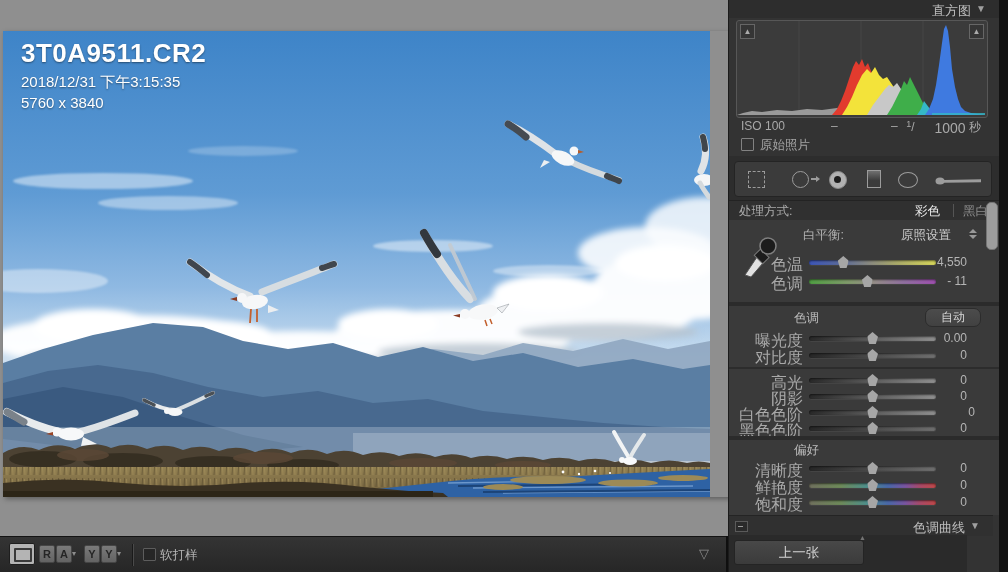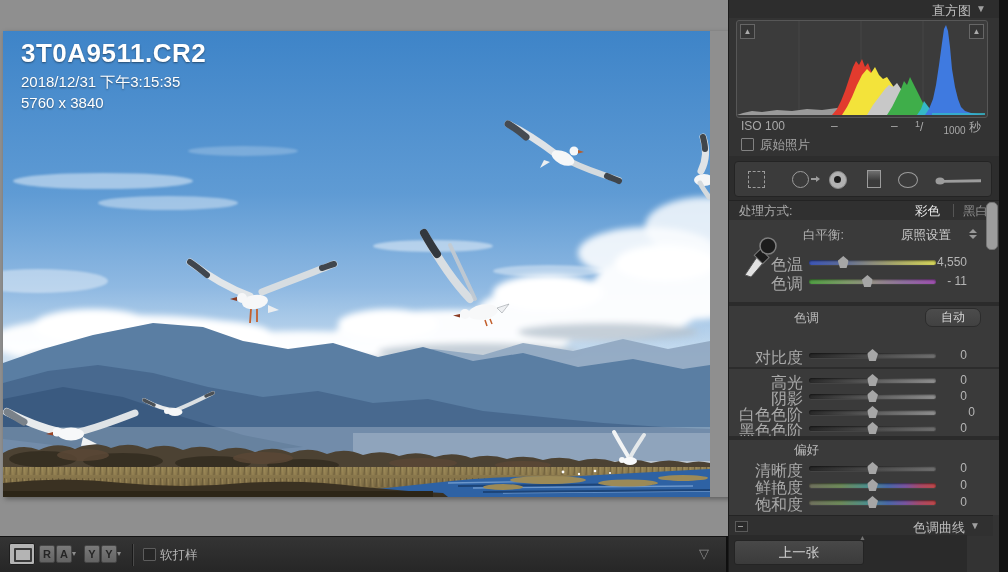--- a/index.html
+++ b/index.html
@@ -33,7 +33,7 @@
   .clipbtn{width:13px;height:13px;background:#353535;border:1px solid #666;top:3px;color:#ababab;font-size:8px;text-align:center;line-height:13px;}
   #isorow{left:0;top:119px;width:262px;height:15px;color:#a9a9a9;font-size:12px;}
   #isorow .sup{font-size:9px;vertical-align:top;}
-  #isorow .sub{font-size:10px;vertical-align:bottom;margin-left:20px;}
+  #isorow .sub{font-size:14px;vertical-align:bottom;margin-left:20px;}
   #origrow{left:0;top:137px;width:262px;height:16px;color:#a5a5a5;font-size:12.5px;}
   .ocheck{width:11px;height:11px;border:1px solid #828282;border-radius:1px;left:12px;top:1px;background:transparent;}
   #toolstrip-row{left:0;top:156px;width:270px;height:44px;background:#2d2d2d;}

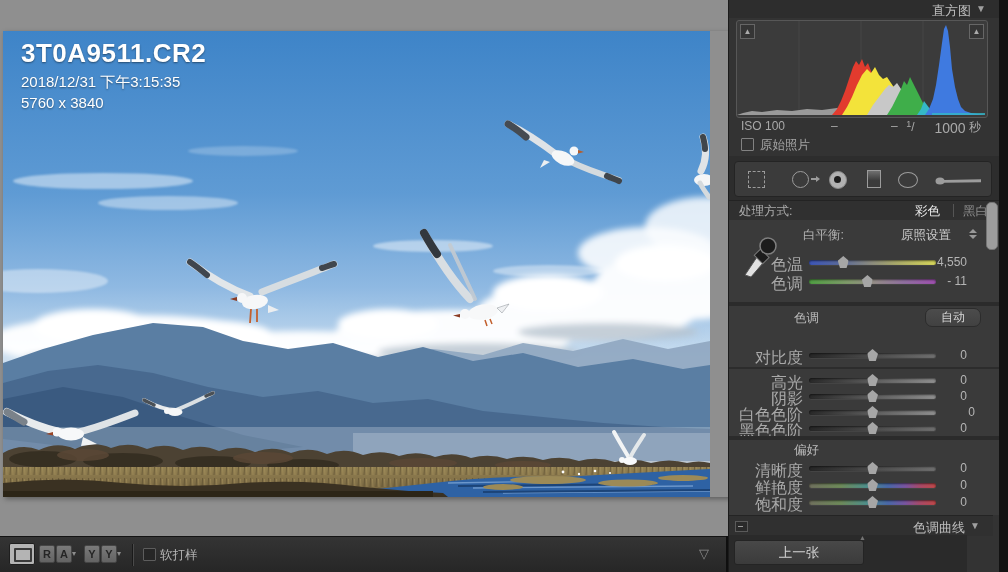--- a/index.html
+++ b/index.html
@@ -405,6 +405,13 @@
   <div id="tonesec" class="abs section">
     <span class="hlabel" style="left:65px;top:4px;">色调</span>
     <span class="autobtn">自动</span>
+    <div class="srow" style="top:24px;">
+      <span class="slabel">曝光度</span>
+      <div class="strack tr-neutral">
+          <div class="sthumb" style="left:50%"></div>
+        </div>
+      <span class="svalue">0.00</span>
+    </div>
     <div class="srow" style="top:41px;">
       <span class="slabel">对比度</span>
       <div class="strack tr-dark">

